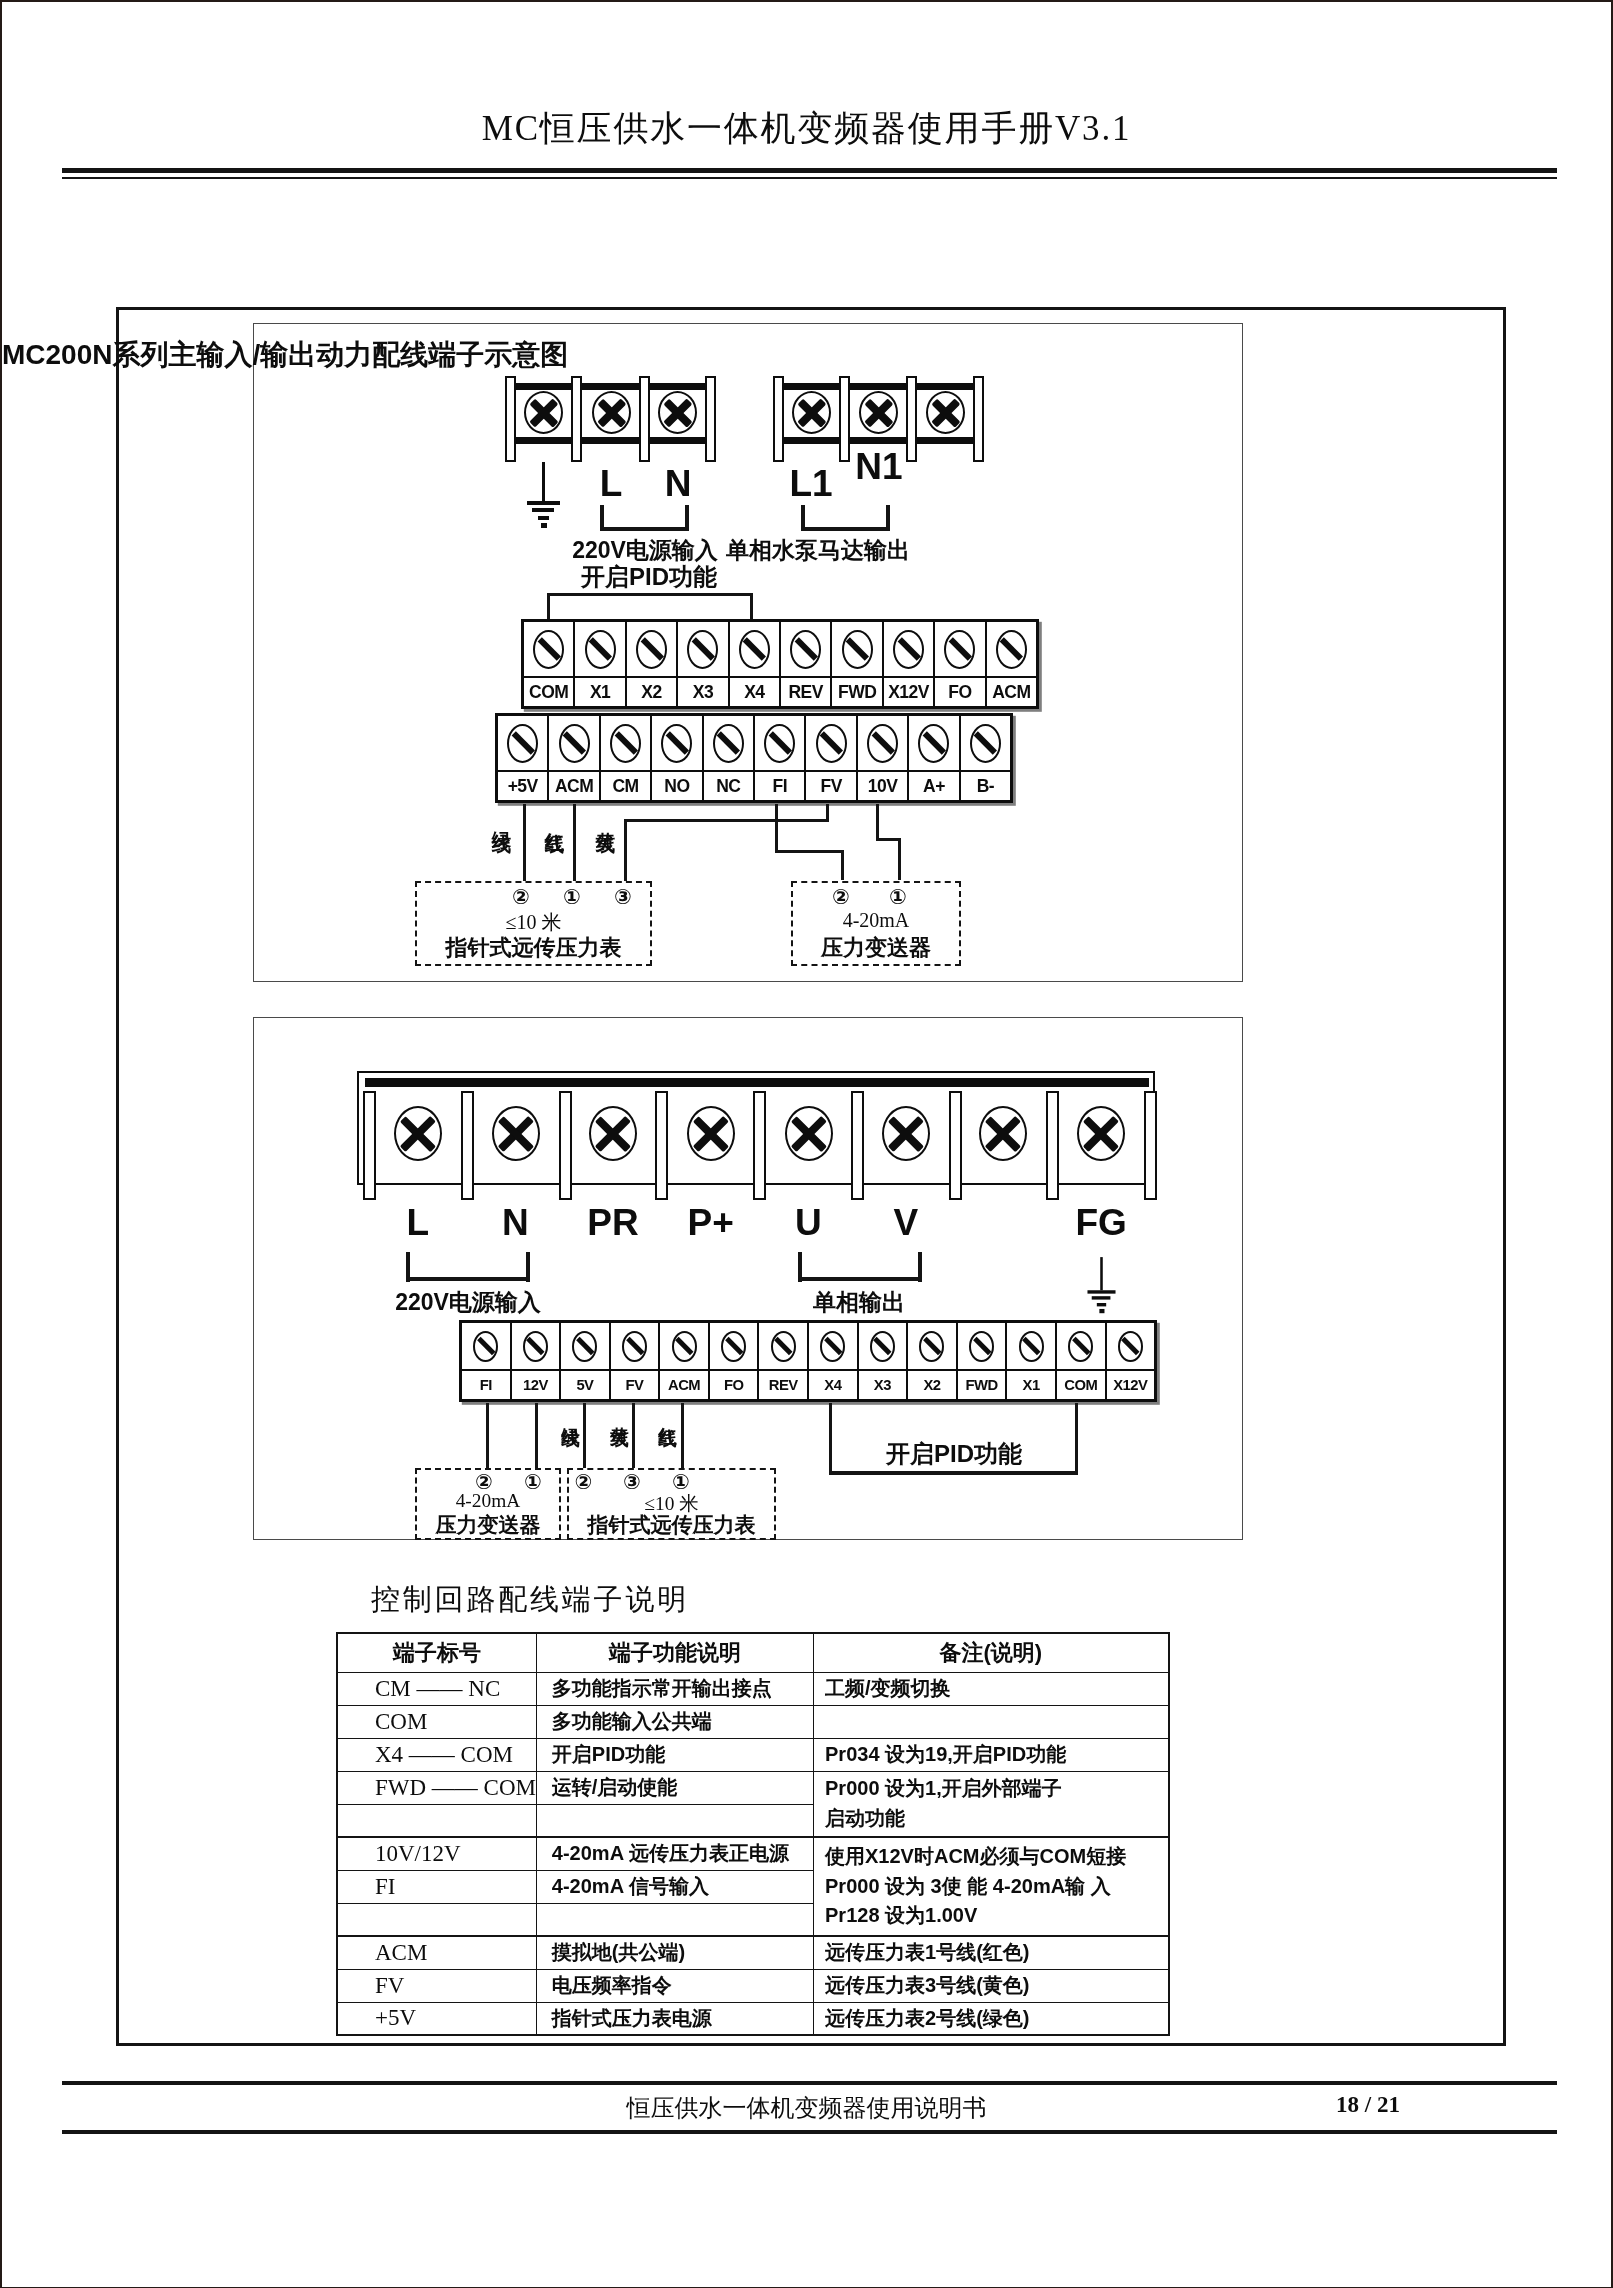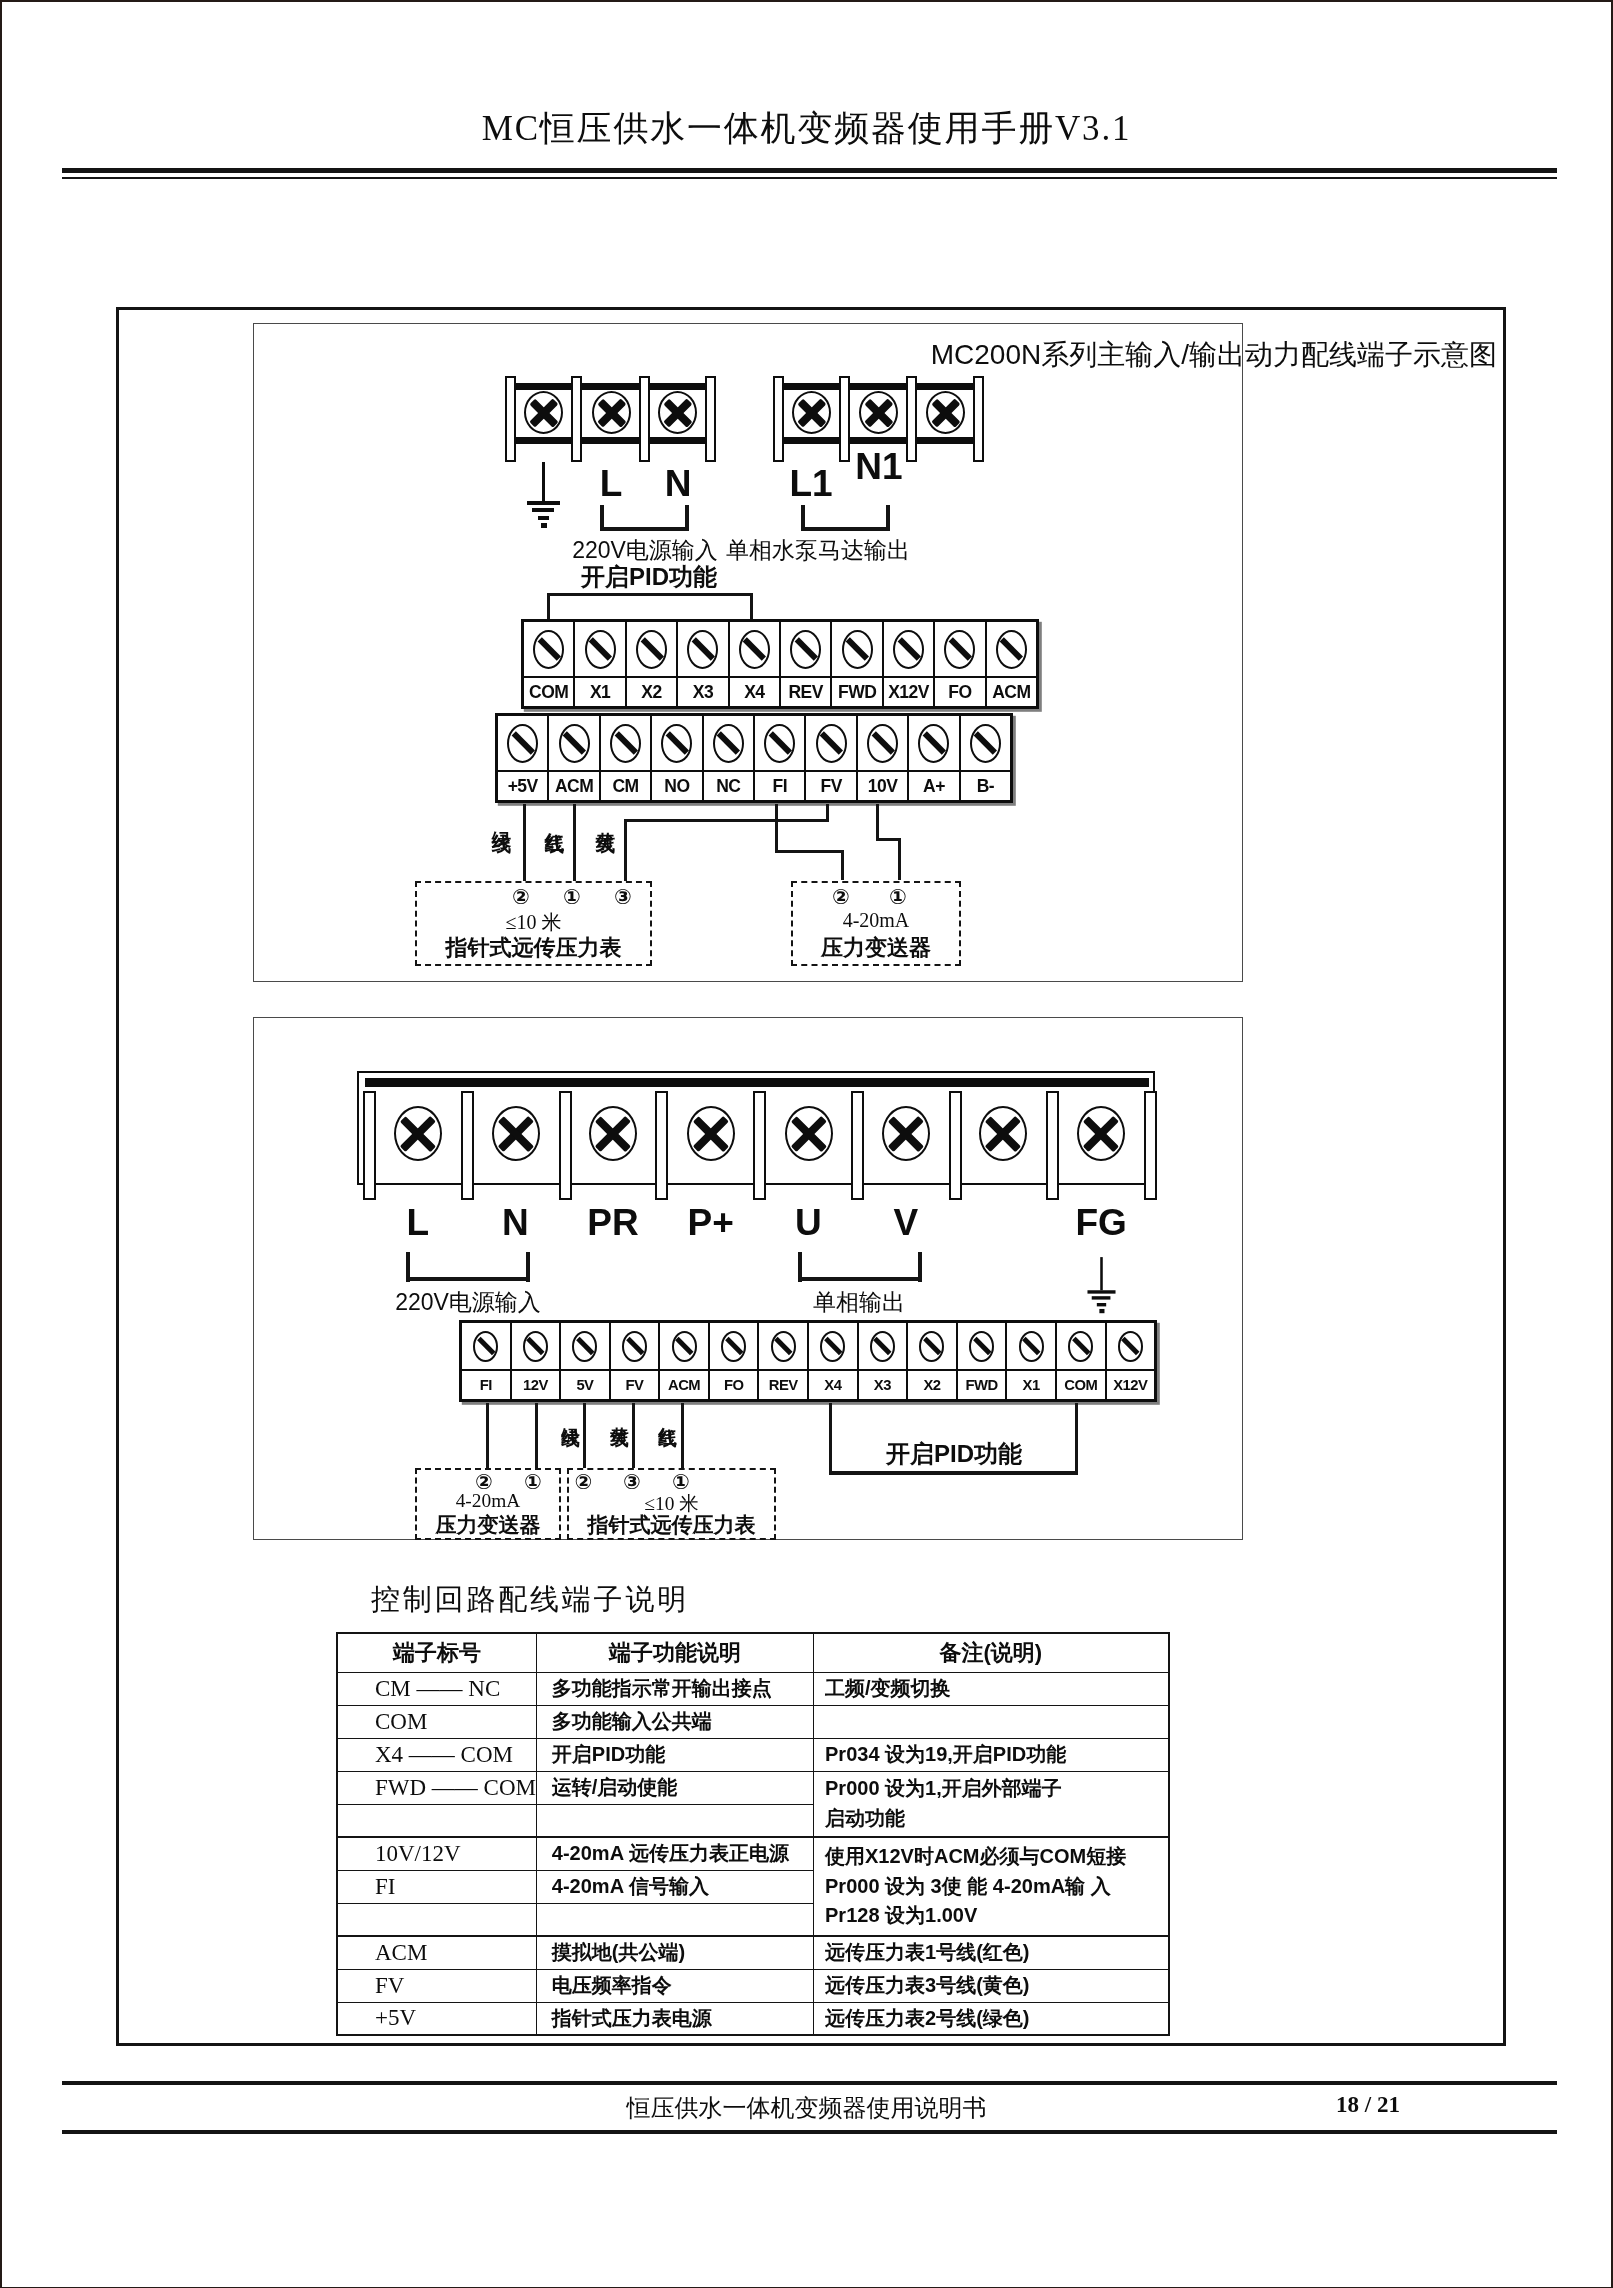--- a/index.html
+++ b/index.html
@@ -57,7 +57,7 @@
   .gnd .g3{left:13px;top:54px;width:11px;height:3.7px}
   .gnd .g4{left:15.7px;top:61px;width:6.5px;height:4.6px}
   
-  .dtitle{position:absolute;font-weight:normal;font-size:28px;text-align:right;left:0;width:1495px;white-space:nowrap}
+  .dtitle{position:absolute;font-weight:bold;font-size:28px;text-align:left;left:0;width:1495px;white-space:nowrap}
   
   .ttl{position:absolute;font-weight:normal;font-size:29px;letter-spacing:2.8px}
   table.spec{position:absolute;border-collapse:collapse;background:#fff}

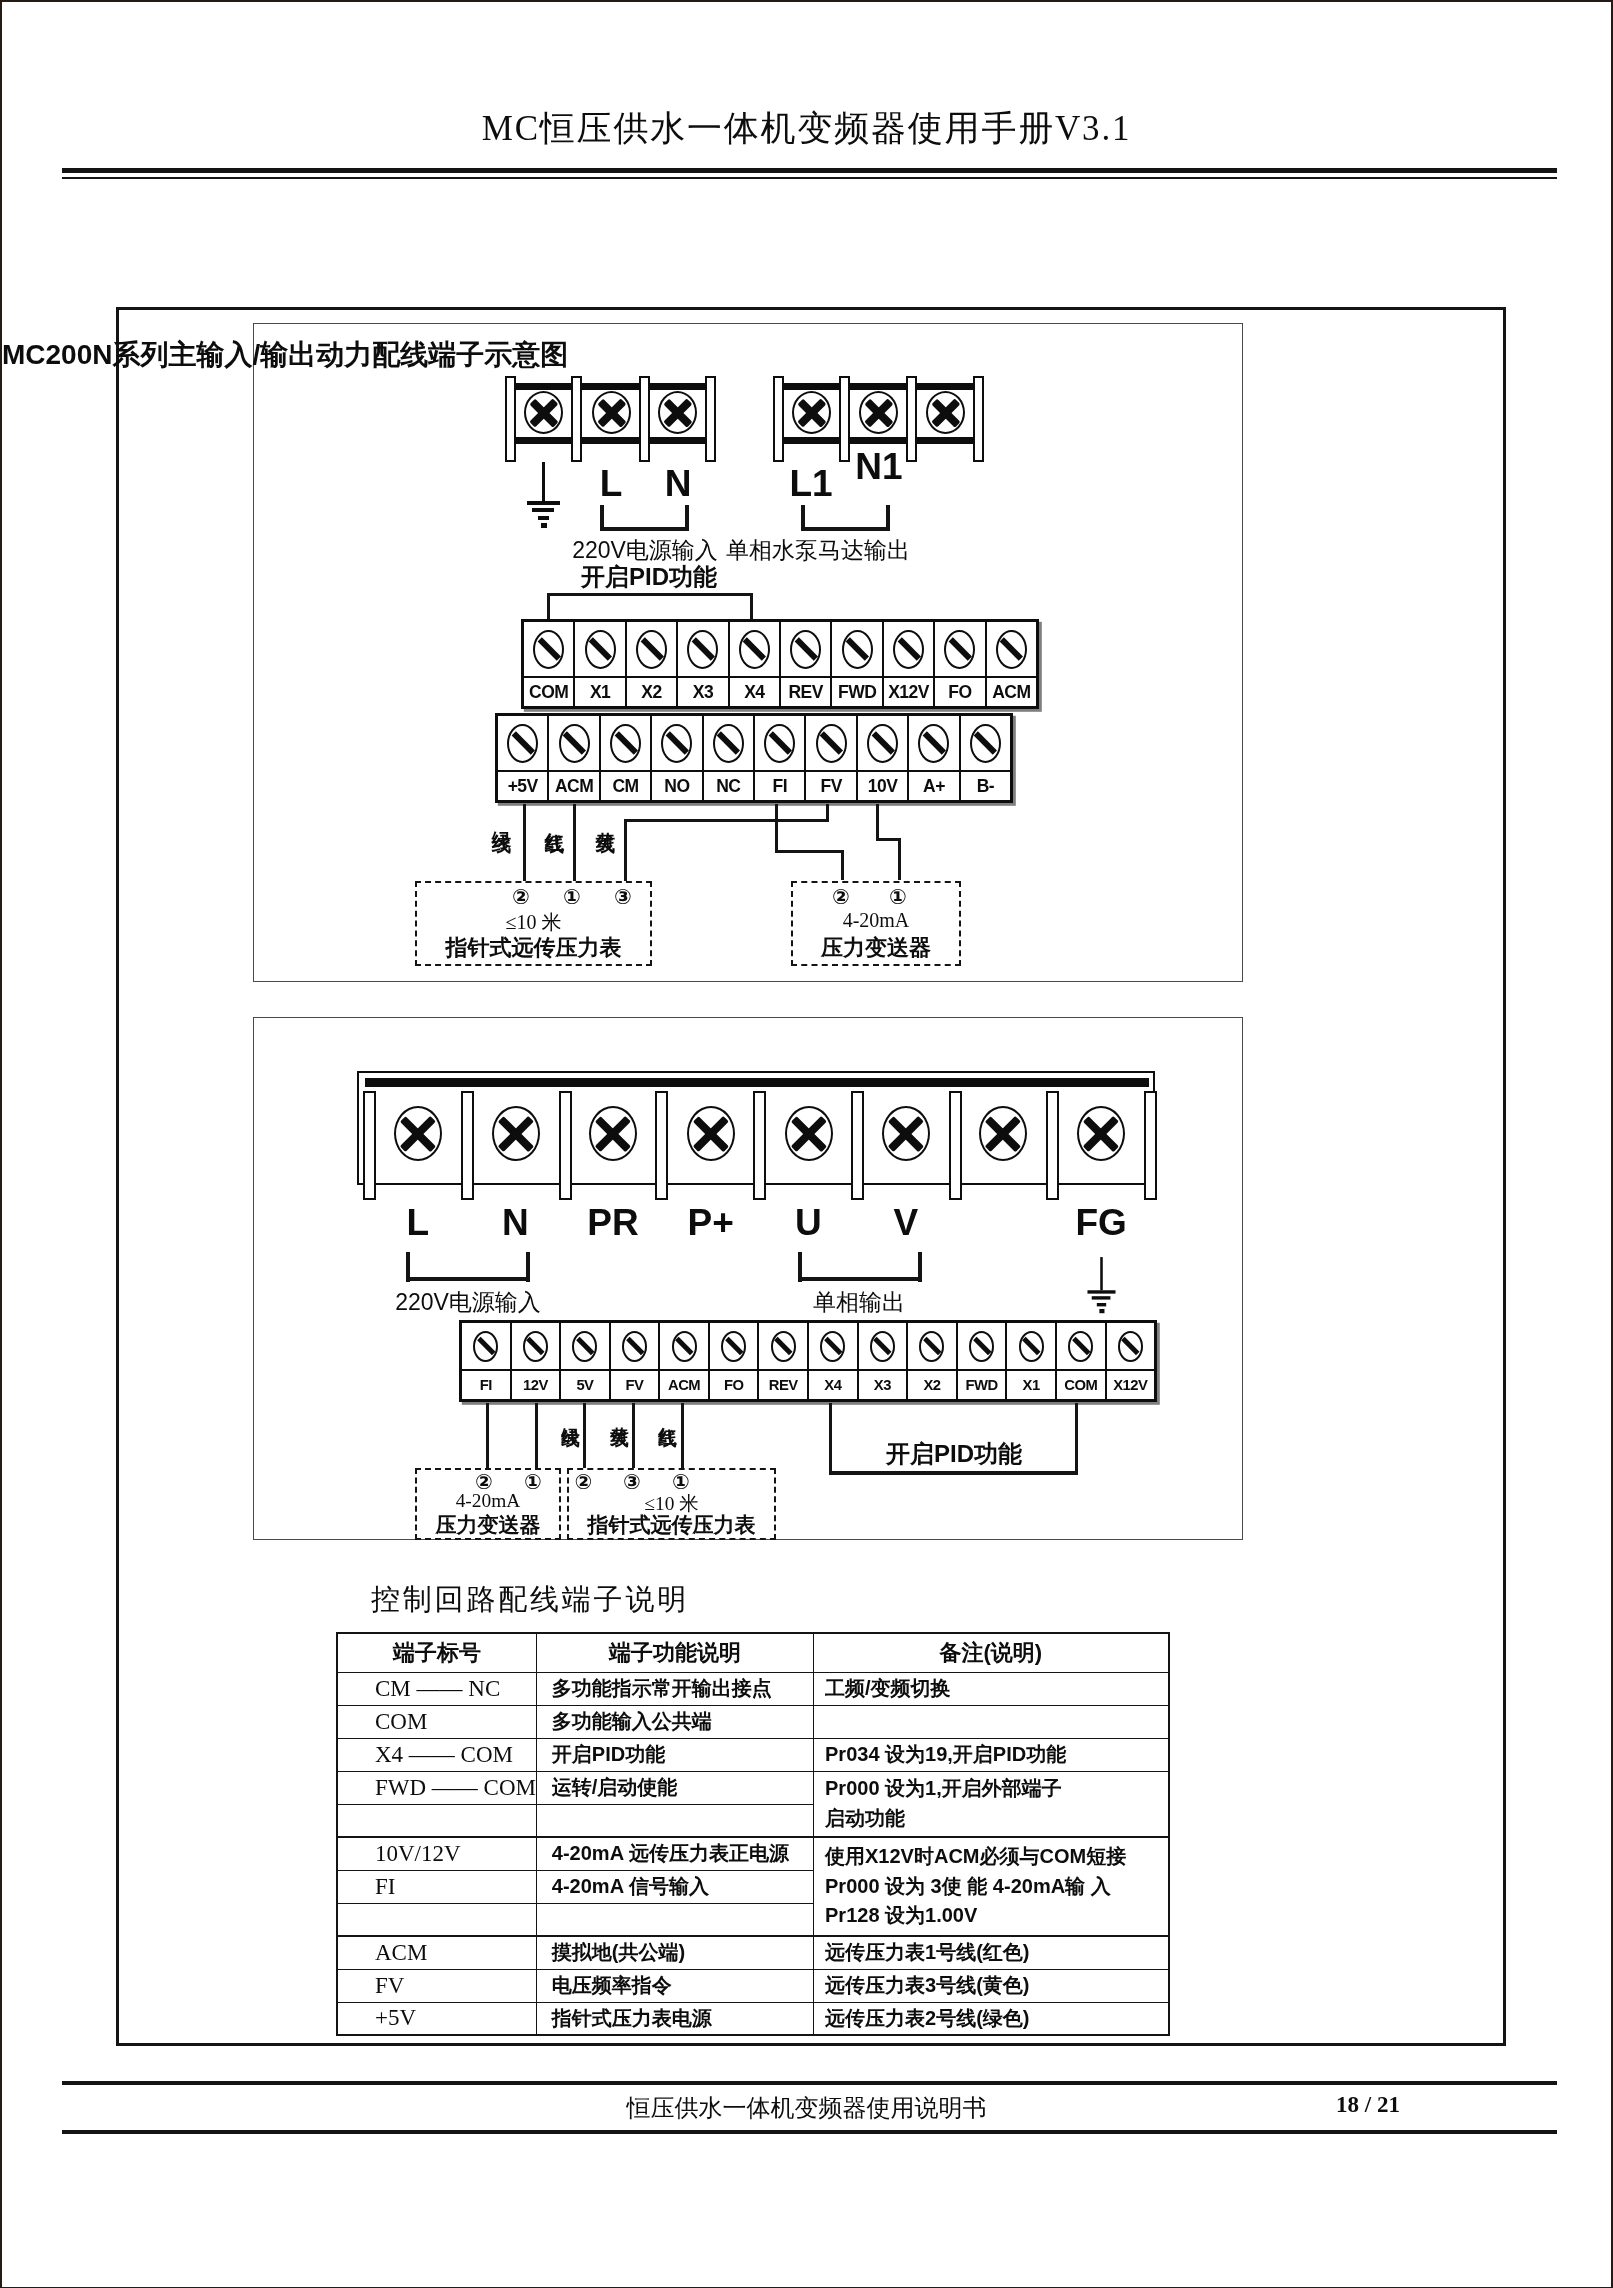--- a/index.html
+++ b/index.html
@@ -43,7 +43,7 @@
   .plab{position:absolute;font-weight:bold;font-size:37px;text-align:center;width:83px;transform:translateX(-50%)}
   .plabels{position:absolute;display:flex}
   .plabels span{flex:1;text-align:center;font-weight:bold;font-size:37px;white-space:nowrap}
-  .cap{position:absolute;font-weight:normal;font-size:23px;text-align:center;width:258px;transform:translateX(-50%);white-space:nowrap}
+  .cap{position:absolute;font-weight:bold;font-size:23px;text-align:center;width:258px;transform:translateX(-50%);white-space:nowrap}
   .pidcap{position:absolute;font-weight:bold;font-size:24px;text-align:center;width:277px;transform:translateX(-50%);white-space:nowrap}
   .vt{position:absolute;writing-mode:vertical-rl;text-orientation:upright;font-size:19.4px;font-weight:bold;letter-spacing:1.8px}
   .num{position:absolute;font-size:21px;font-weight:bold}

